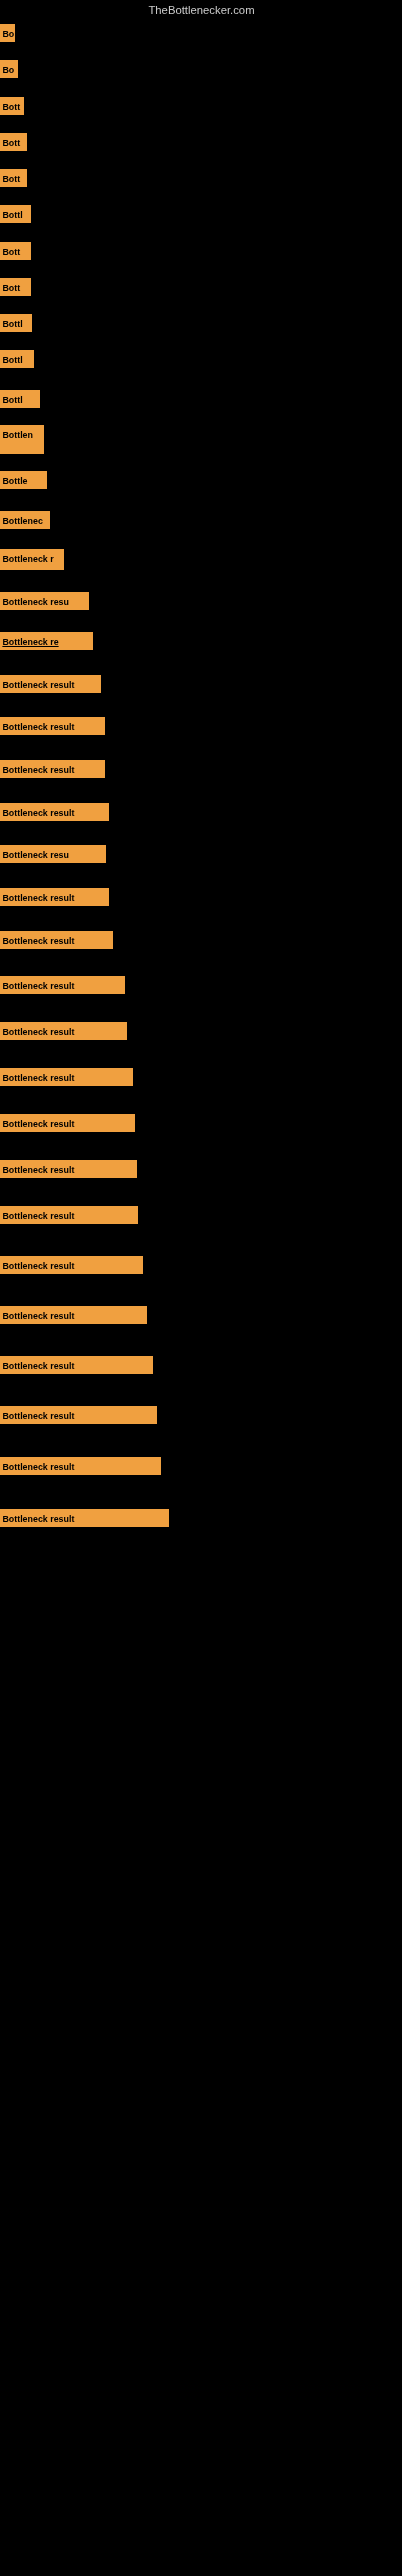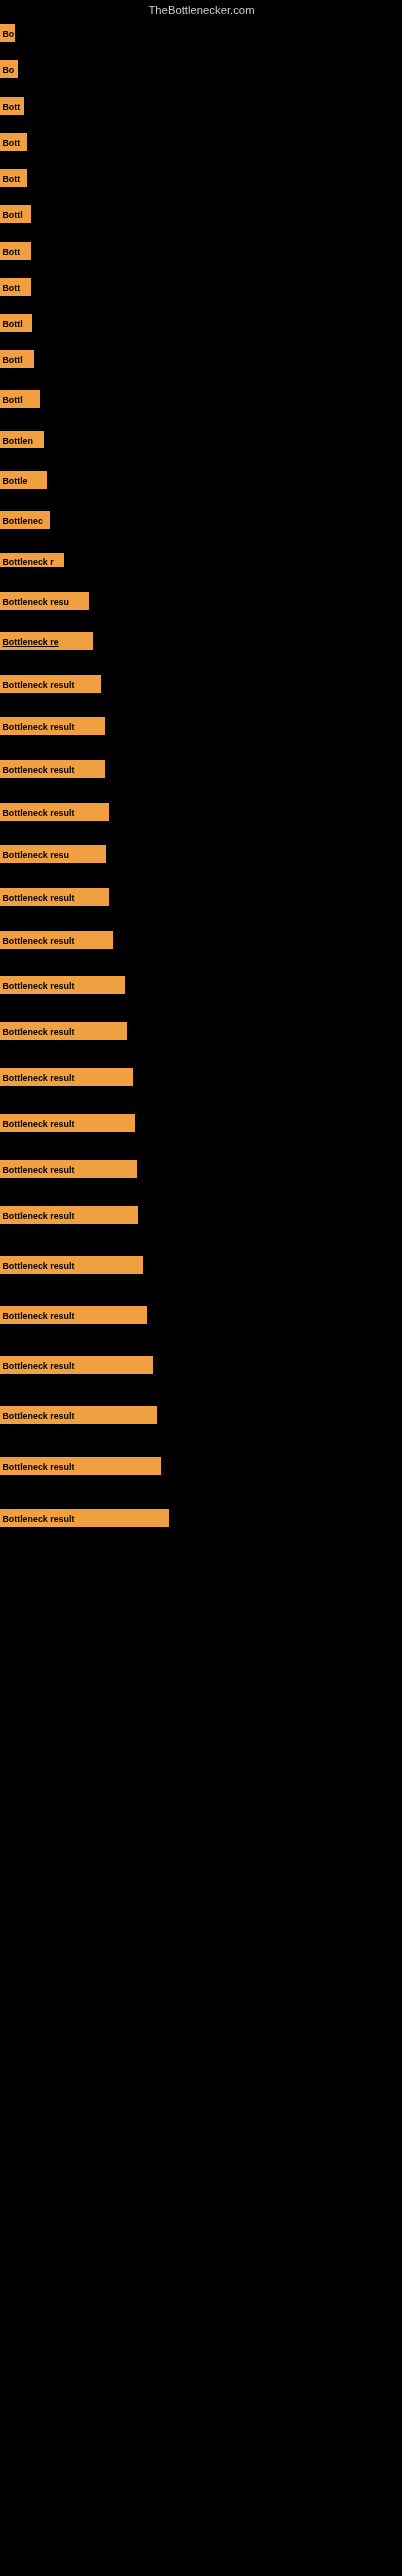--- a/index.html
+++ b/index.html
@@ -80,7 +80,7 @@
       <span class="bar-label" style="width: 40px; display: inline-block; height: 17.7px; line-height: 17.7px;">Bottl</span>
     </div>
     <div class="bar-container" style="top: 431px; left: 0px; width: 44px; height: 17.7px;">
-      <span class="bar-label" style="width: 44px; display: inline-block; height: 17px; line-height: 17.7px;">Bottlen</span>
+      <span class="bar-label" style="width: 44px; display: inline-block; height: 29px; line-height: 17.7px;">Bottlen</span>
     </div>
     <div class="bar-container" style="top: 471px; left: 0px; width: 47px; height: 17.7px;">
       <span class="bar-label" style="width: 47px; display: inline-block; height: 17.7px; line-height: 17.7px;">Bottle</span>

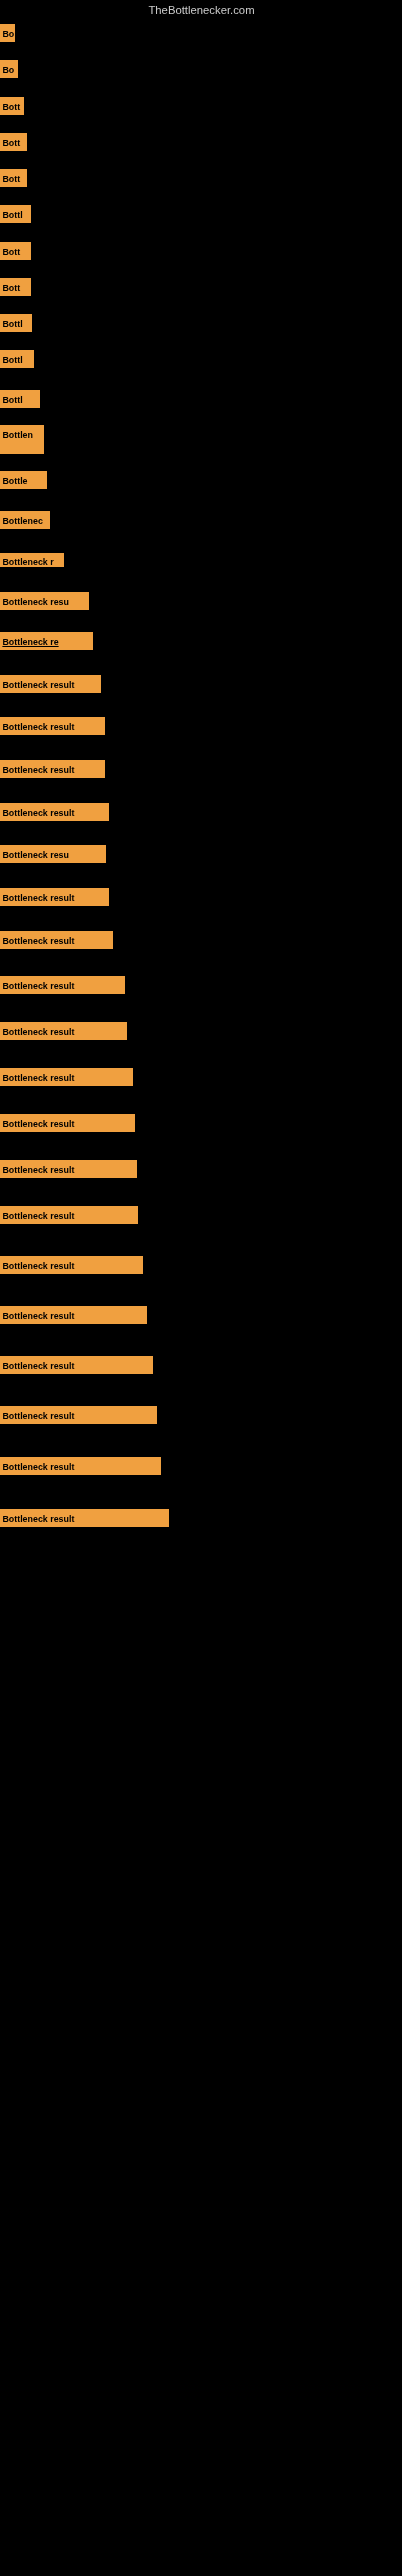--- a/index.html
+++ b/index.html
@@ -89,7 +89,7 @@
       <span class="bar-label" style="width: 50px; display: inline-block; height: 17.7px; line-height: 17.7px;">Bottlenec</span>
     </div>
     <div class="bar-container" style="top: 551px; left: 0px; width: 64px; height: 17.7px;">
-      <span class="bar-label" style="width: 64px; display: inline-block; height: 14px; line-height: 17.7px;">Bottleneck r</span>
+      <span class="bar-label" style="width: 64px; display: inline-block; height: 21px; line-height: 17.7px;">Bottleneck r</span>
     </div>
     <div class="bar-container" style="top: 592px; left: 0px; width: 89px; height: 17.7px;">
       <span class="bar-label" style="width: 89px; display: inline-block; height: 17.7px; line-height: 17.7px;">Bottleneck resu</span>

